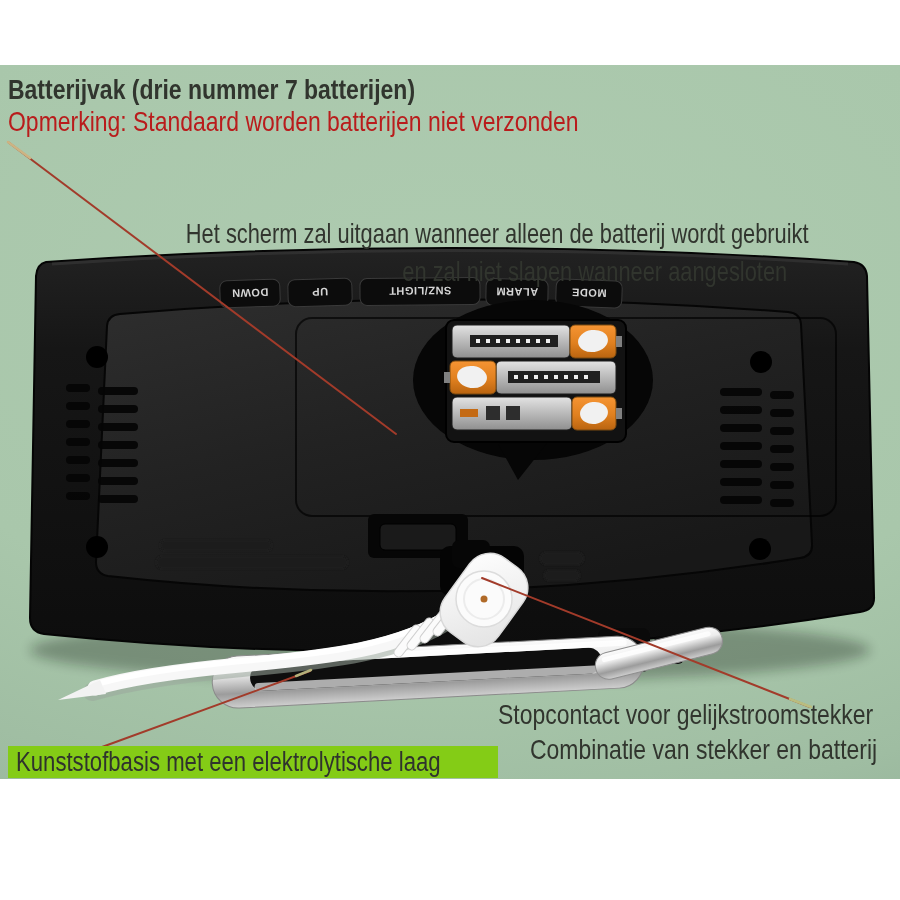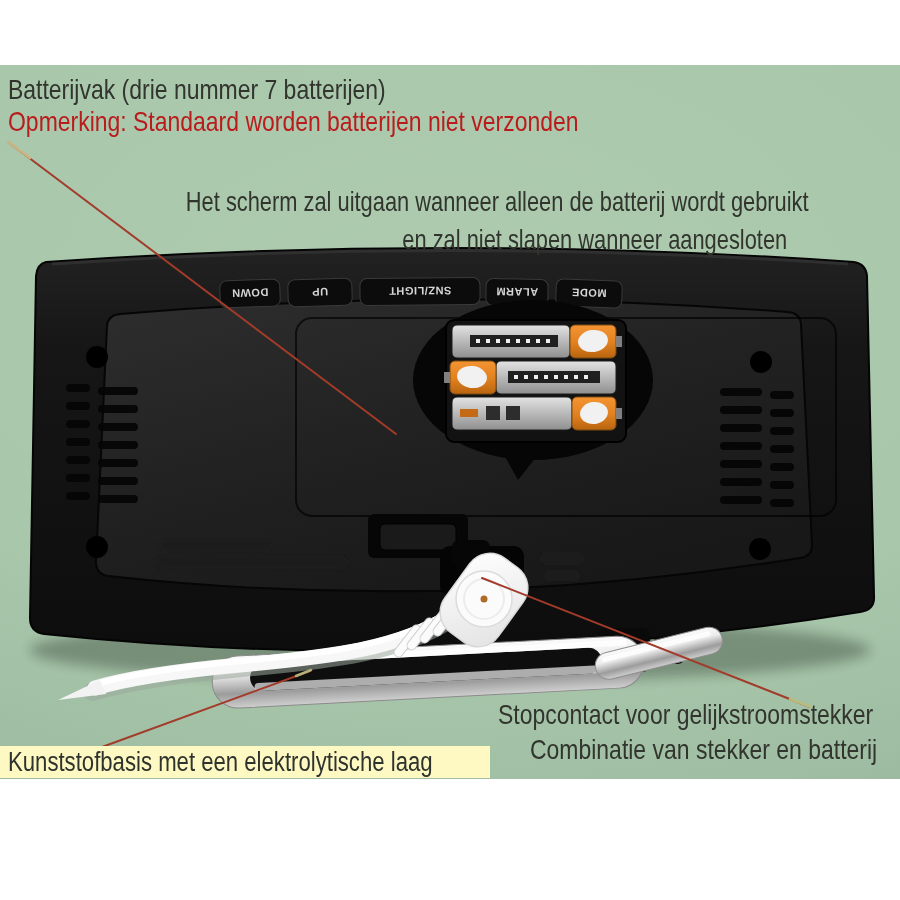--- a/index.html
+++ b/index.html
@@ -253,7 +253,7 @@
     </g>
   </svg>
 
-  <div class="ann" style="left:8px;top:74px;">
+  <div class="ann" style="left:8px;top:74px;font-weight:bold;">
     <span class="cx">Batterijvak (drie nummer 7 batterijen)</span>
   </div>
   <div class="ann red" style="left:8px;top:106px;">

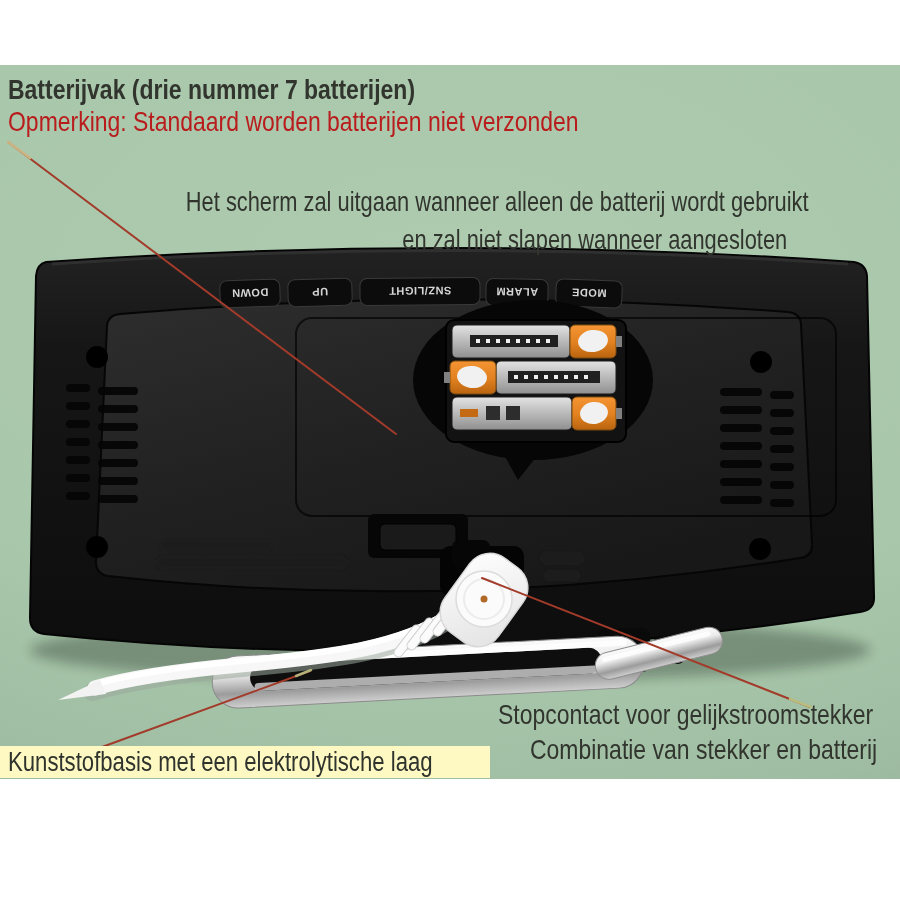--- a/index.html
+++ b/index.html
@@ -12,7 +12,7 @@
   .ann .cx{display:inline-block;transform:scaleX(0.82);transform-origin:0 50%;}
   .ann .cxc{display:inline-block;transform:scaleX(0.78);transform-origin:50% 50%;}
   .ann.red{color:#b91c1c;}
-  .ann.centered{text-align:center;}
+  .ann.centered{text-align:center;margin-top:32px;}
   .base-box{position:absolute;z-index:3;left:0;top:746px;width:490px;height:32px;background:#fef9c3;}
   .base-box .txt{position:absolute;left:8px;top:0;line-height:32px;font-size:27px;color:#2f332d;white-space:nowrap;}
   .base-box .txt .cx{display:inline-block;transform:scaleX(0.82);transform-origin:0 50%;}

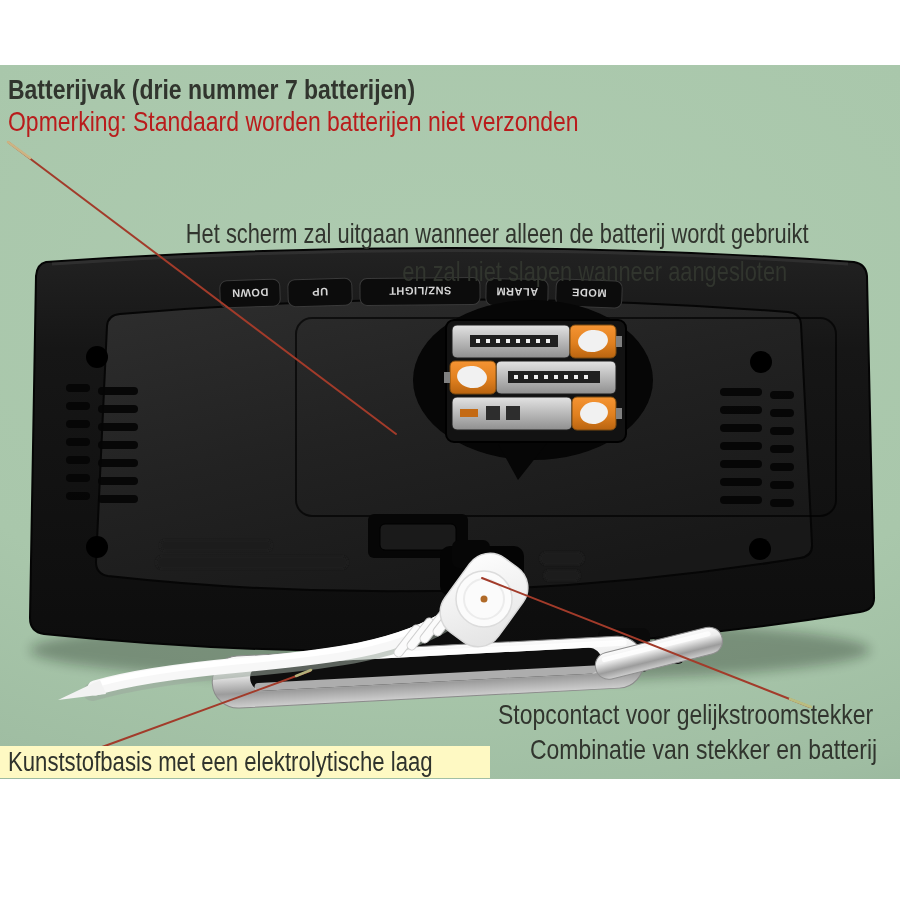--- a/index.html
+++ b/index.html
@@ -13,7 +13,7 @@
   .ann .cxc{display:inline-block;transform:scaleX(0.78);transform-origin:50% 50%;}
   .ann.red{color:#b91c1c;}
   .ann.centered{text-align:center;margin-top:32px;}
-  .base-box{position:absolute;z-index:3;left:0;top:746px;width:490px;height:32px;background:#fef9c3;}
+  .base-box{position:absolute;z-index:3;left:8px;top:746px;width:490px;height:32px;background:#84cc16;}
   .base-box .txt{position:absolute;left:8px;top:0;line-height:32px;font-size:27px;color:#2f332d;white-space:nowrap;}
   .base-box .txt .cx{display:inline-block;transform:scaleX(0.82);transform-origin:0 50%;}
   text.btn-label{fill:#d6d6d6;font-size:11px;font-weight:bold;letter-spacing:0.5px;

